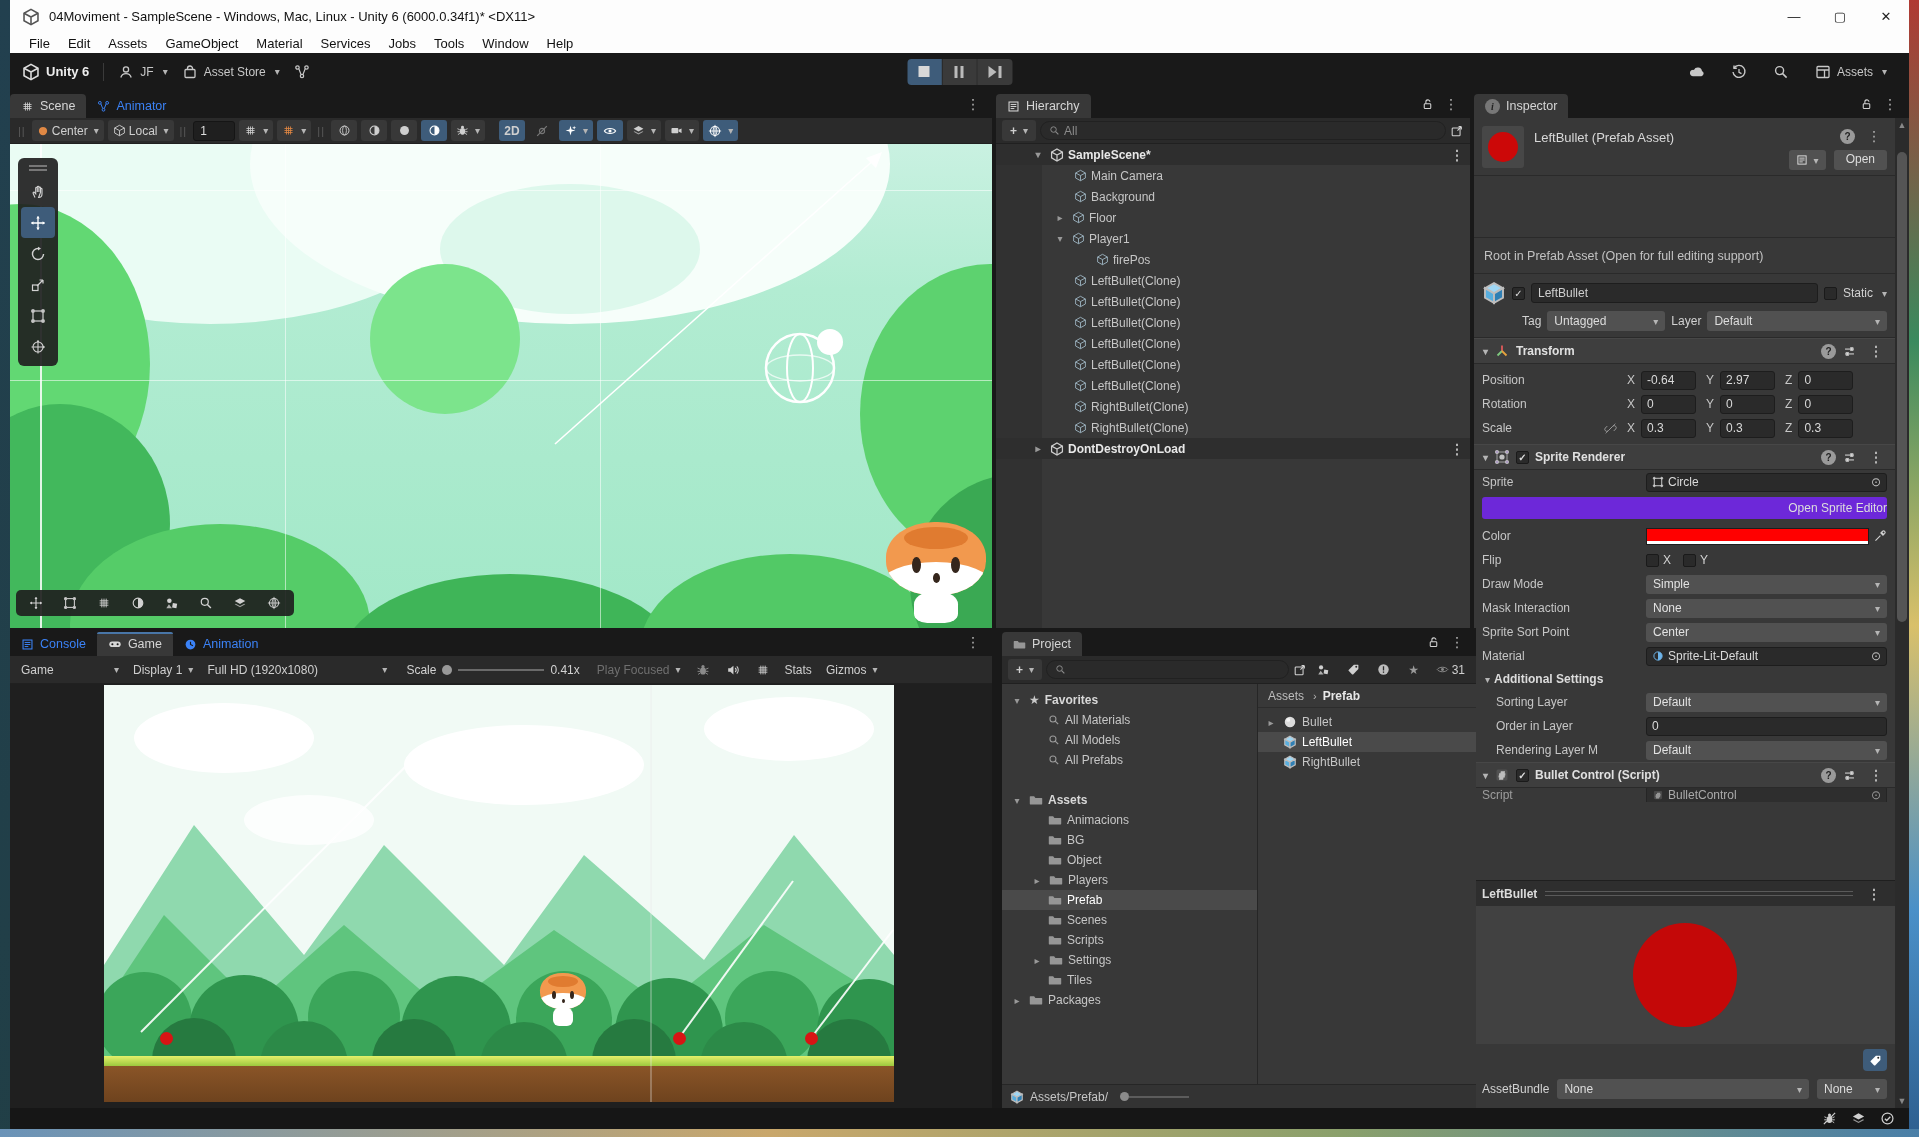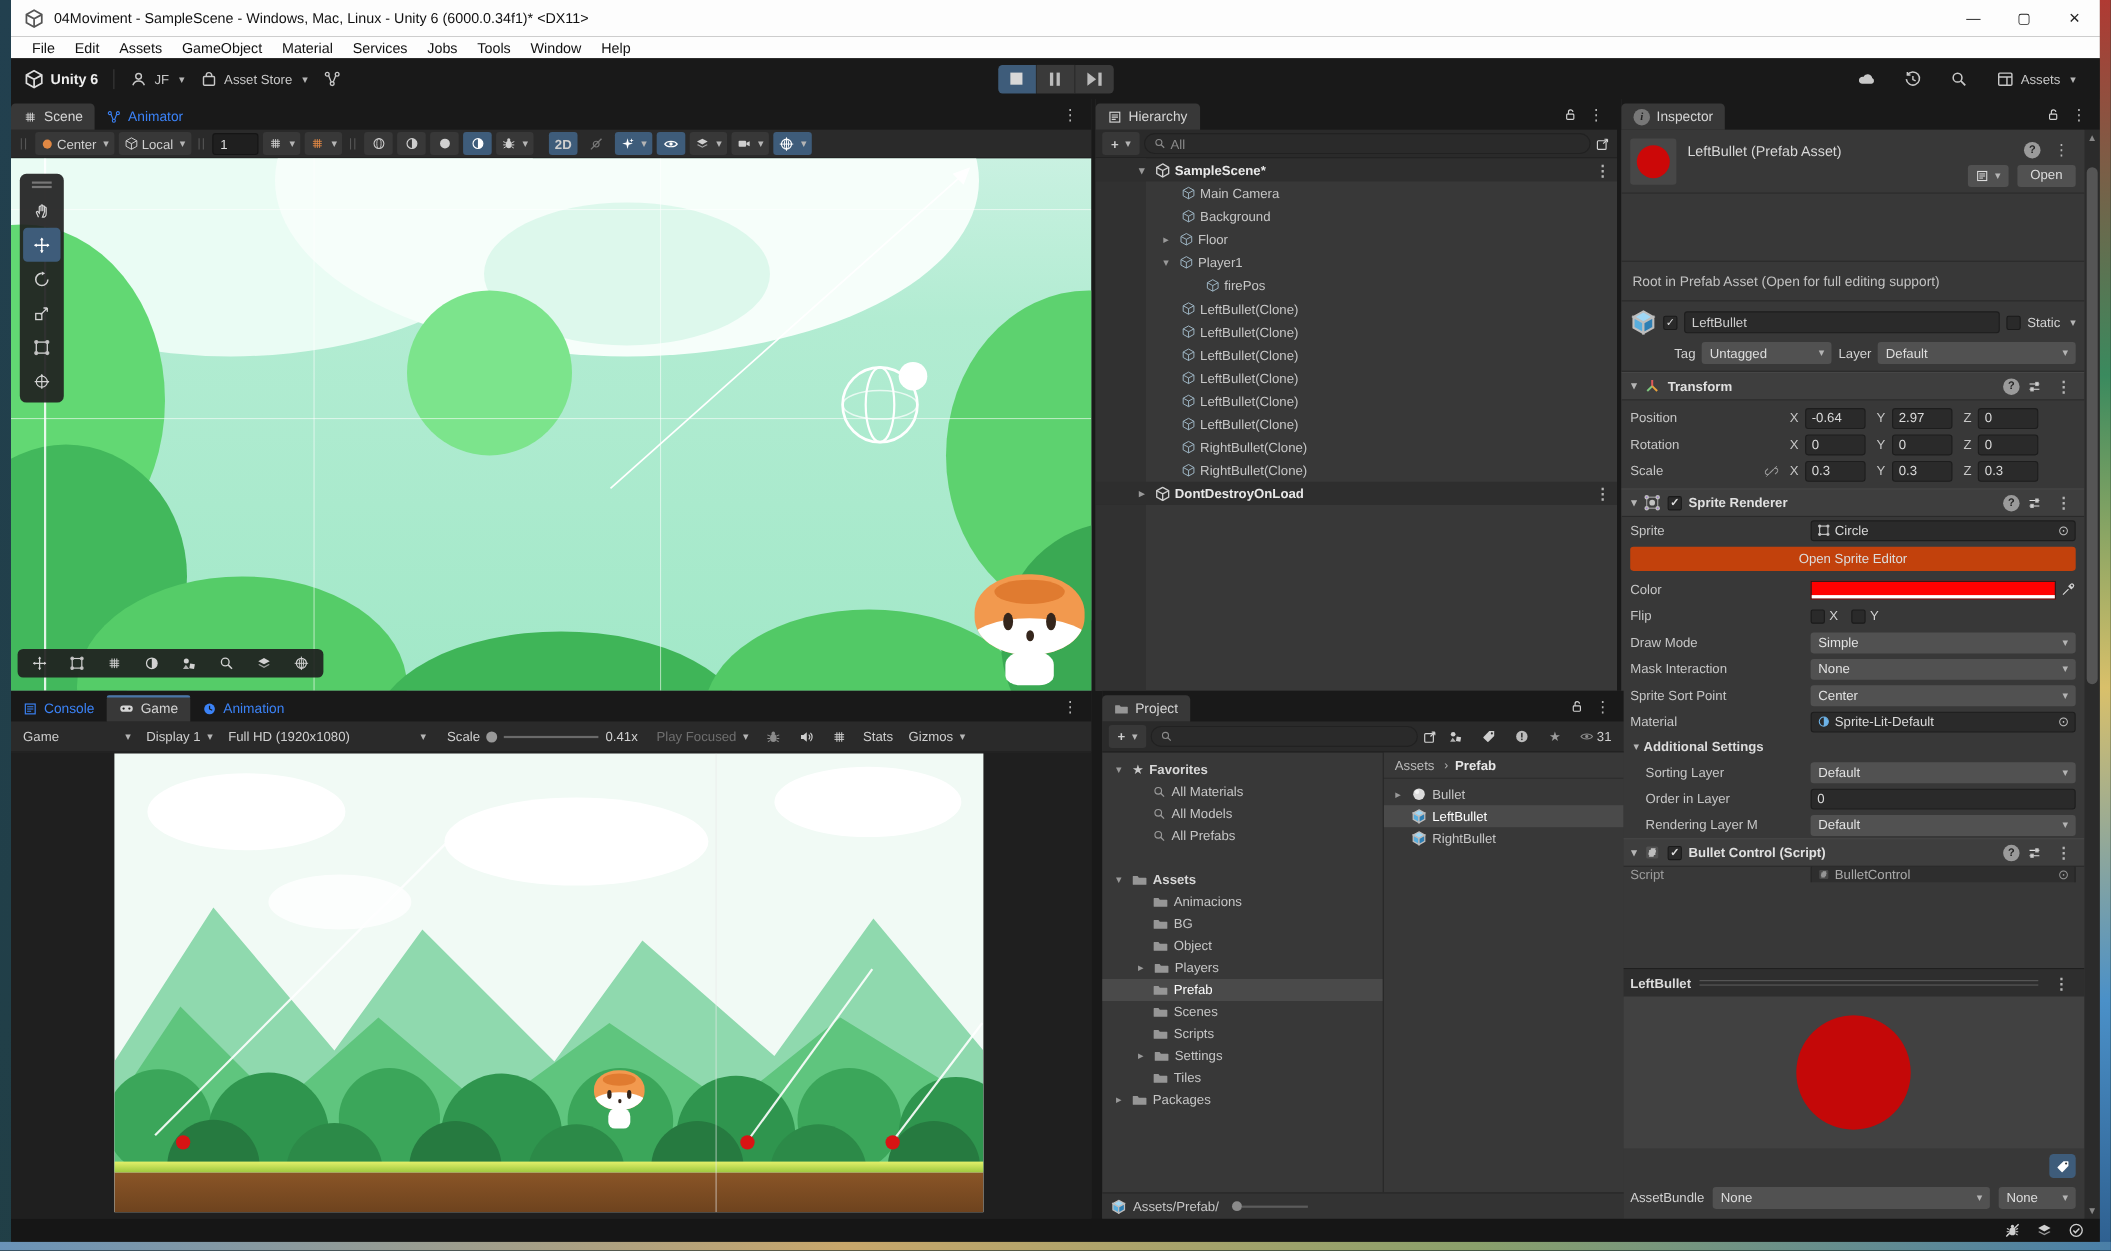--- a/index.html
+++ b/index.html
@@ -999,7 +999,7 @@
             </span>
         </div>
         <div style="padding:3px 8px 5px">
-          <div class="btn" style="text-align:center;padding:4px 0;background:#c2410c">Open Sprite Editor</div>
+          <div class="btn" style="text-align:right;padding:4px 0;background:#6d28d9">Open Sprite Editor</div>
         </div>
         <div class="prop">
           <span class="plabel">Color</span>

